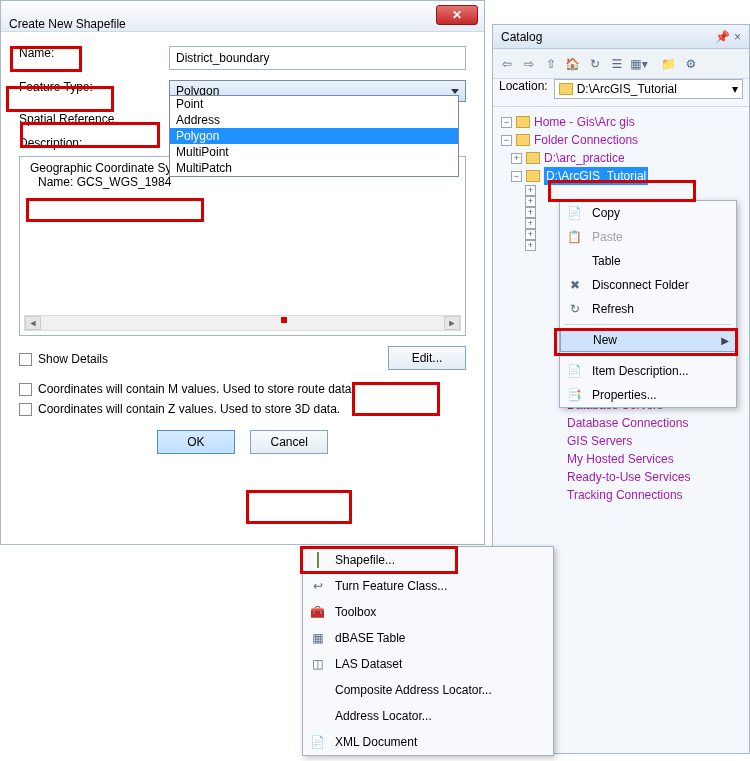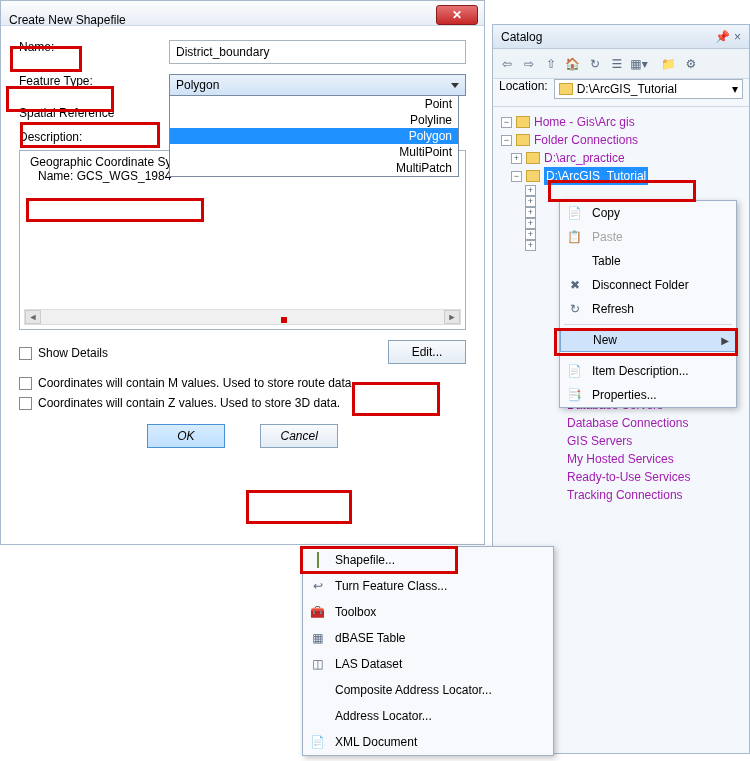--- a/index.html
+++ b/index.html
@@ -7,7 +7,7 @@
 
   
   .dialog { position:absolute; left:0; top:0; width:485px; height:545px; background:#fff; border:1px solid #a7b9cc; }
-  .titlebar { height:22px; background:linear-gradient(#fdfdfe,#e6ecf5); border-bottom:1px solid #cfd8e6; display:flex; align-items:flex-start; padding:12px 8px; position:relative; }
+  .titlebar { height:31px; background:linear-gradient(#fdfdfe,#e6ecf5); border-bottom:1px solid #cfd8e6; display:flex; align-items:flex-end; padding:0 8px; position:relative; }
   .titlebar span { font-size:12px; }
   .closebtn { position:absolute; right:6px; top:4px; width:42px; height:20px; background:linear-gradient(#e57373,#c62828); border:1px solid #8b1a1a; border-radius:3px; color:#fff; text-align:center; font-weight:bold; line-height:18px; }
   .body { padding:14px 18px 12px 18px; }

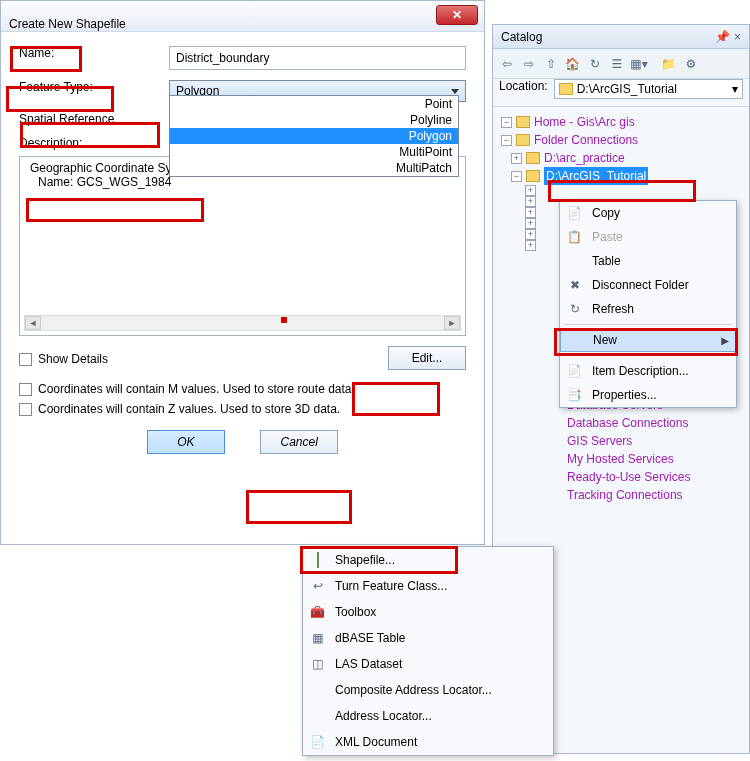--- a/index.html
+++ b/index.html
@@ -17,7 +17,7 @@
   .combo { flex:1; height:22px; border:1px solid #7a8aa0; background:linear-gradient(#e9f2fb,#cfe2f6); padding:2px 6px; position:relative; display:flex; align-items:center; justify-content:space-between; }
   .combo .arr { width:0;height:0;border-left:4px solid transparent;border-right:4px solid transparent;border-top:5px solid #333; }
   .dropdown { position:absolute; left:168px; top:94px; width:290px; border:1px solid #7a8aa0; background:#fff; z-index:5; }
-  .dropdown div { padding:1px 6px;text-align:right; }
+  .dropdown div { padding:1px 6px; }
   .dropdown .sel { background:#1e90ff; color:#fff; }
   .descbox { border:1px solid #a7b4c2; height:180px; margin-top:6px; padding:4px 6px; position:relative; background:#fff; overflow:hidden; }
   .desclbl { margin-bottom:4px; }

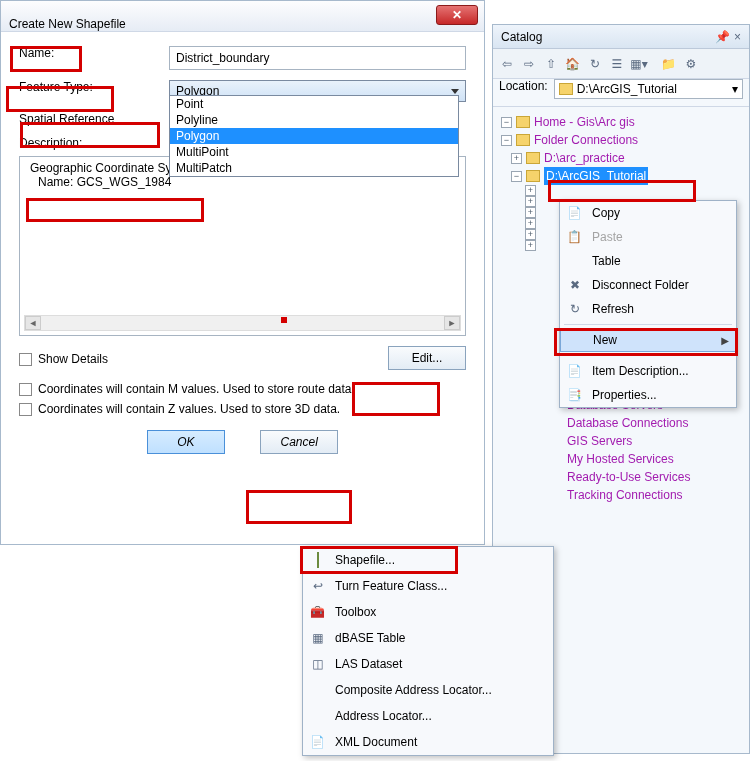--- a/index.html
+++ b/index.html
@@ -120,7 +120,7 @@
 
   <div class="dropdown">
     <div>Point</div>
-    <div>Polyline</div>
+    <div>Address</div>
     <div class="sel">Polygon</div>
     <div>MultiPoint</div>
     <div>MultiPatch</div>

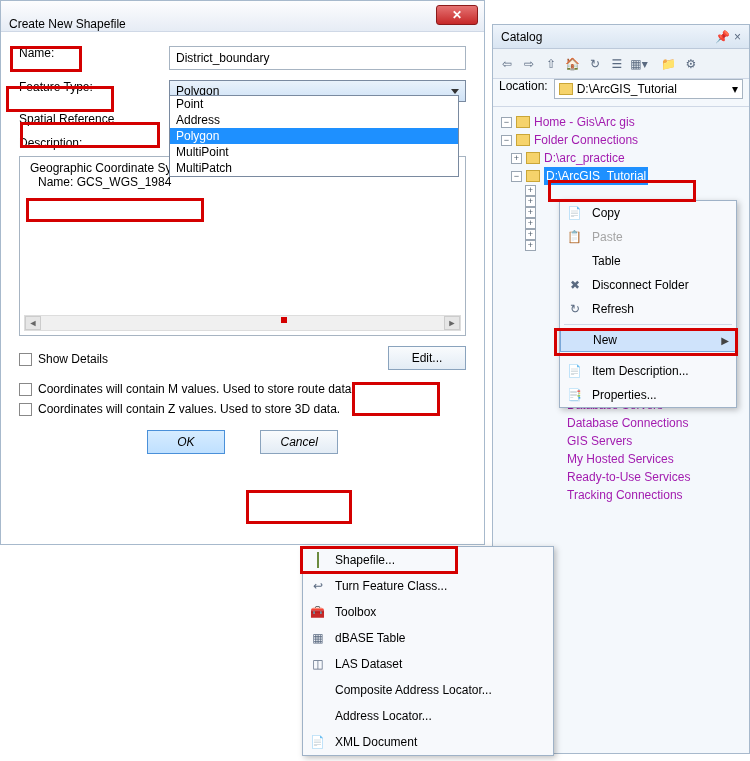--- a/index.html
+++ b/index.html
@@ -28,7 +28,7 @@
   .btn { height:24px; min-width:78px; border:1px solid #8aa3bd; background:linear-gradient(#f9fbfd,#e3ecf5); text-align:center; line-height:22px; padding:0 10px; display:inline-block; }
   .btn-primary { background:linear-gradient(#d6ecff,#bfe0ff); border:1px solid #4a90d9; }
   .btnrow { text-align:center; margin-top:14px; }
-  .btnrow .btn { margin:0 16px;font-style:italic; }
+  .btnrow .btn { margin:0 6px; }
   .hl { border:3px solid #d40000; position:absolute; z-index:20; pointer-events:none; }
 
   

